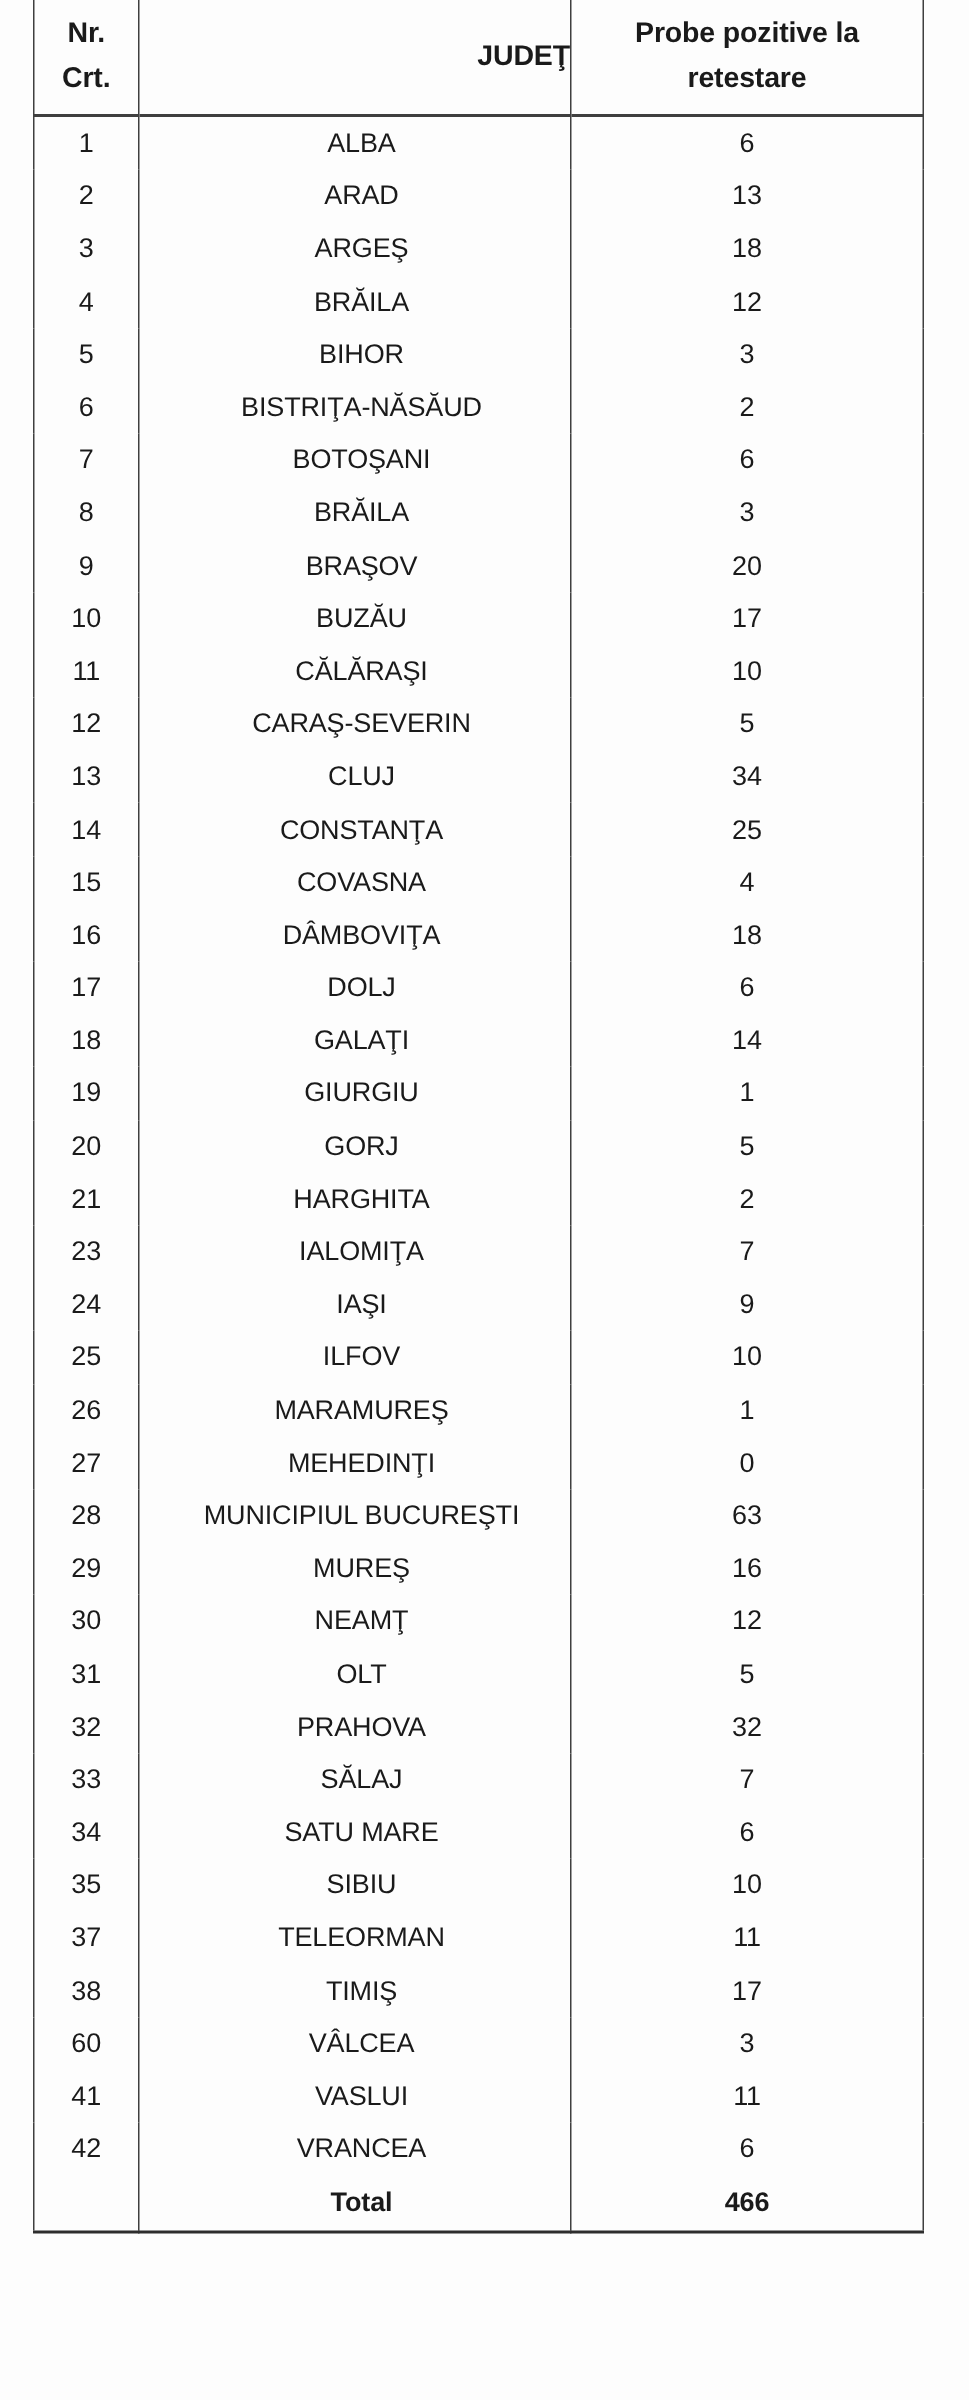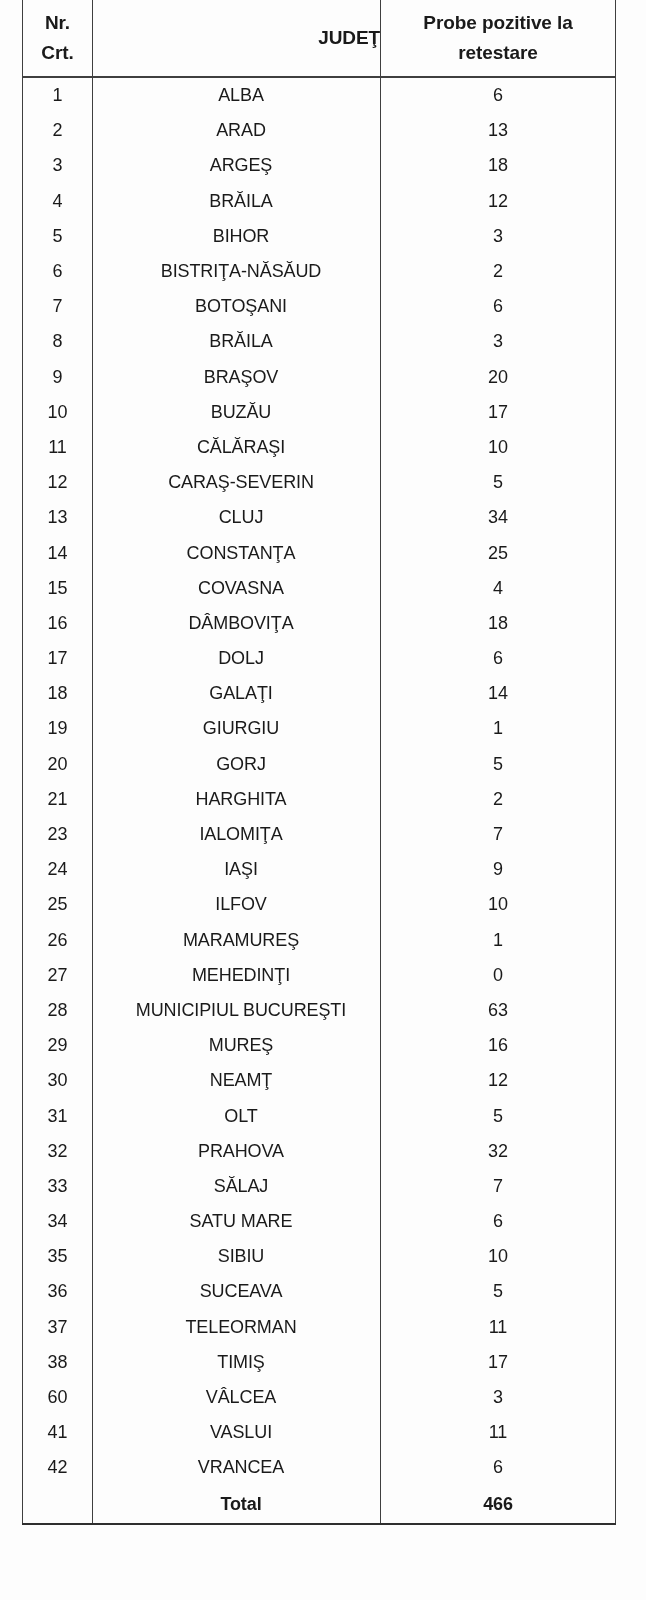--- a/index.html
+++ b/index.html
@@ -252,11 +252,6 @@
     <td class="cell-value b-val">10</td>
   </tr>
         <tr>
-    <td class="cell-nr b-nr">36</td>
-    <td class="cell-judet b-judet">SUCEAVA</td>
-    <td class="cell-value b-val">5</td>
-  </tr>
-        <tr>
     <td class="cell-nr b-nr">37</td>
     <td class="cell-judet b-judet">TELEORMAN</td>
     <td class="cell-value b-val">11</td>

